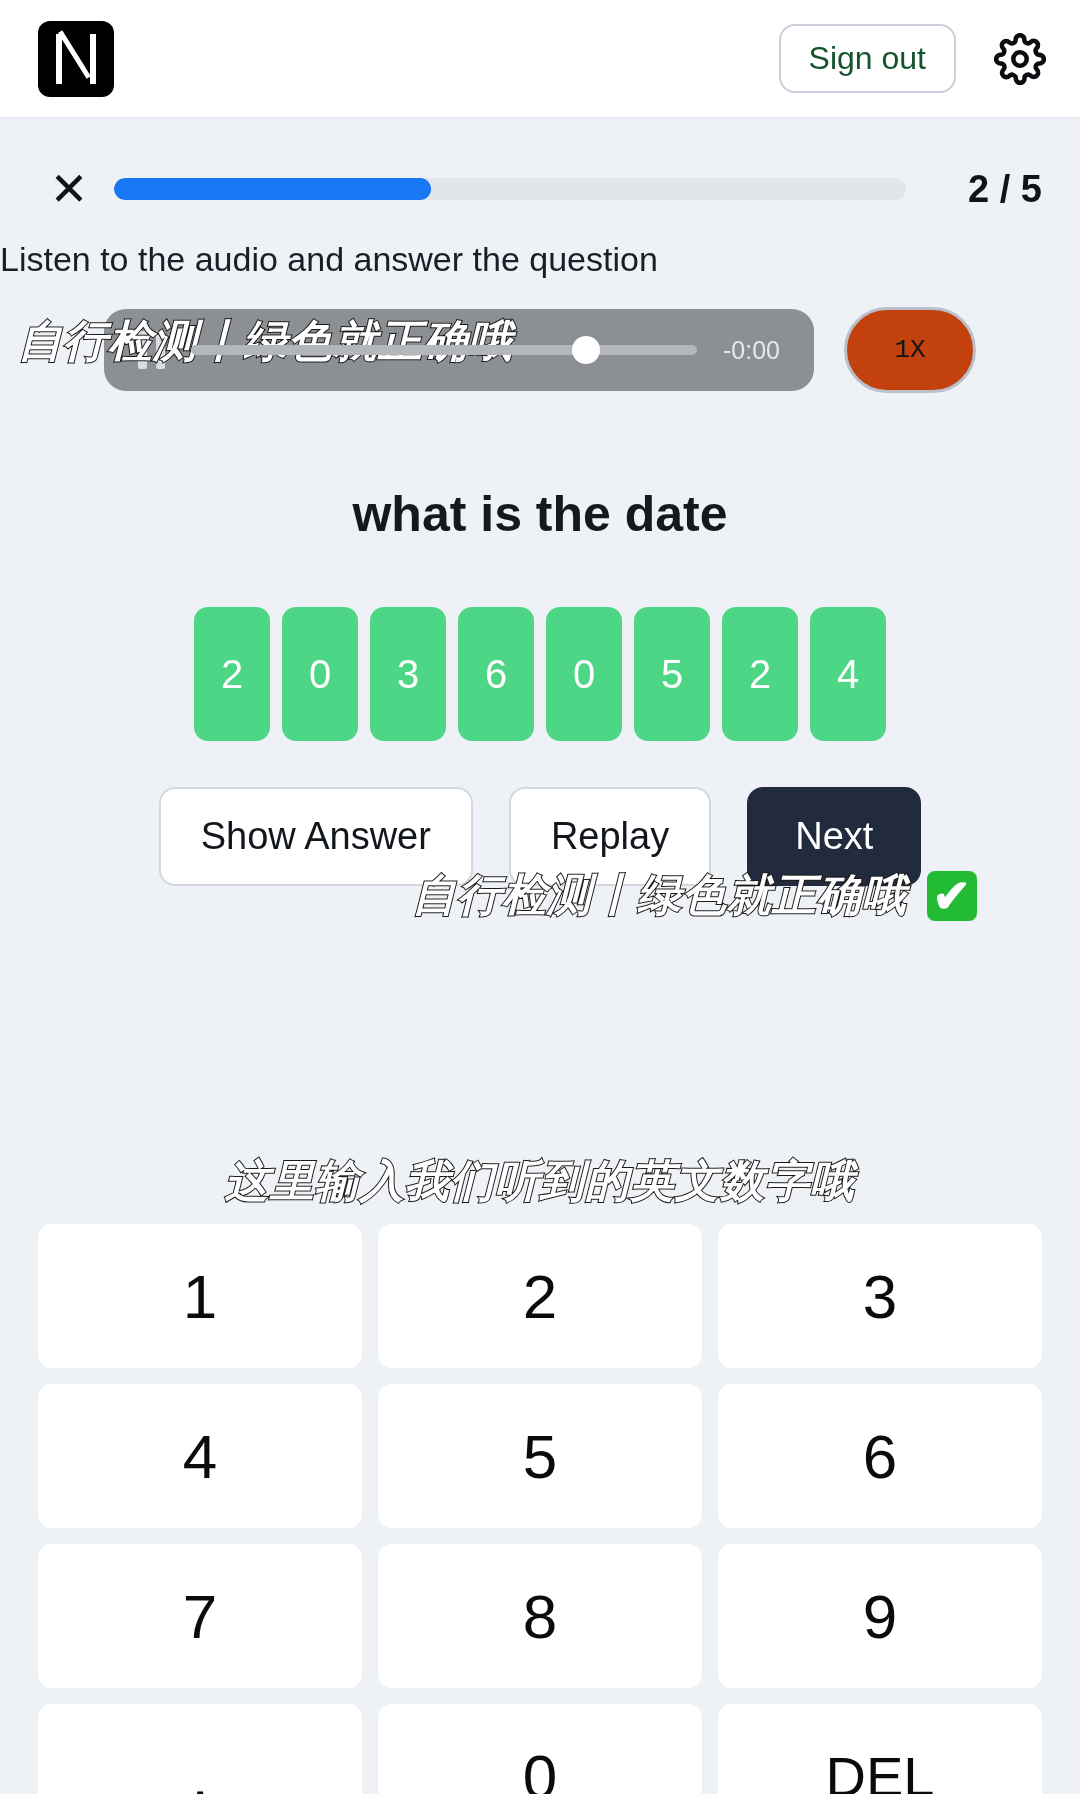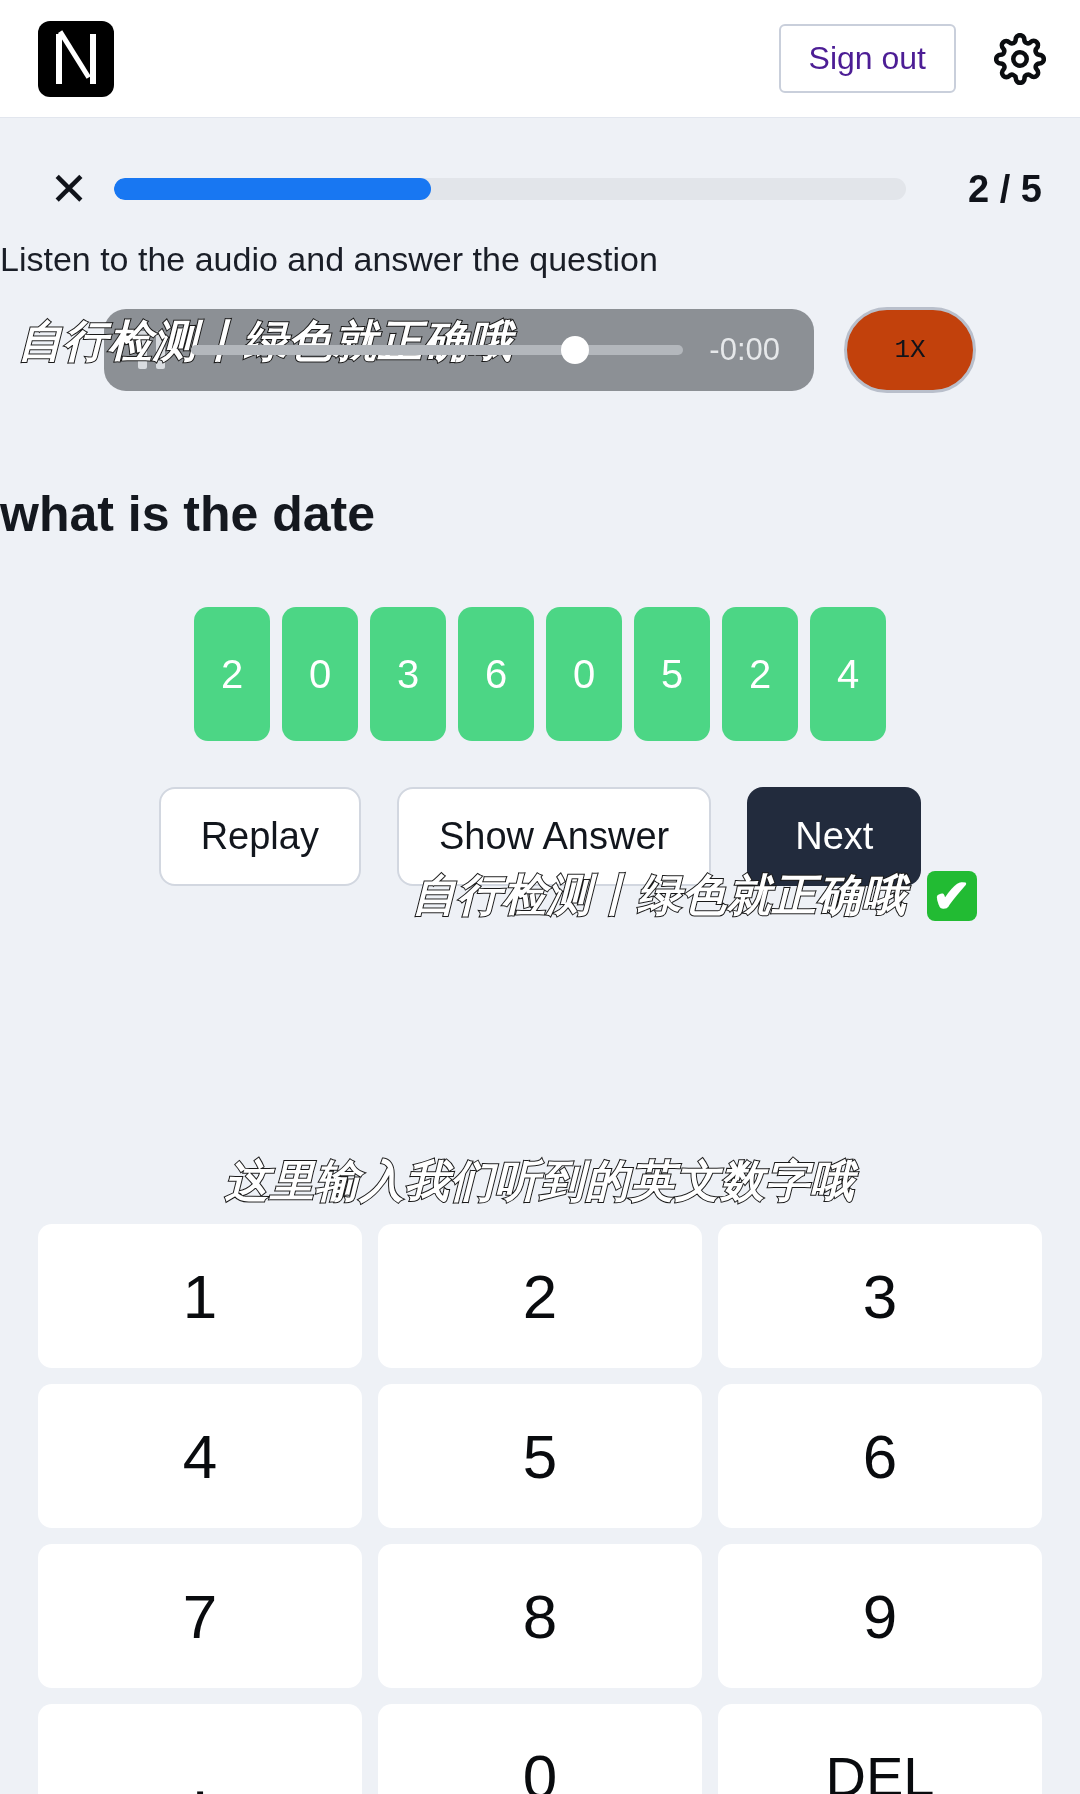--- a/index.html
+++ b/index.html
@@ -36,8 +36,8 @@
   }
   .header-spacer { flex: 1; }
   .signout-btn {
-    border: 2px solid #c9cfdb; background: #fff; border-radius: 6px;
-    padding: 14px 28px; font-size: 32px; color: #4c1d95;
+    border: 2px solid #c9cfdb; background: #fff; border-radius: 16px;
+    padding: 14px 28px; font-size: 32px; color: #14532d;
     font-family: "Liberation Sans", sans-serif; cursor: pointer;
   }
   .gear-btn {

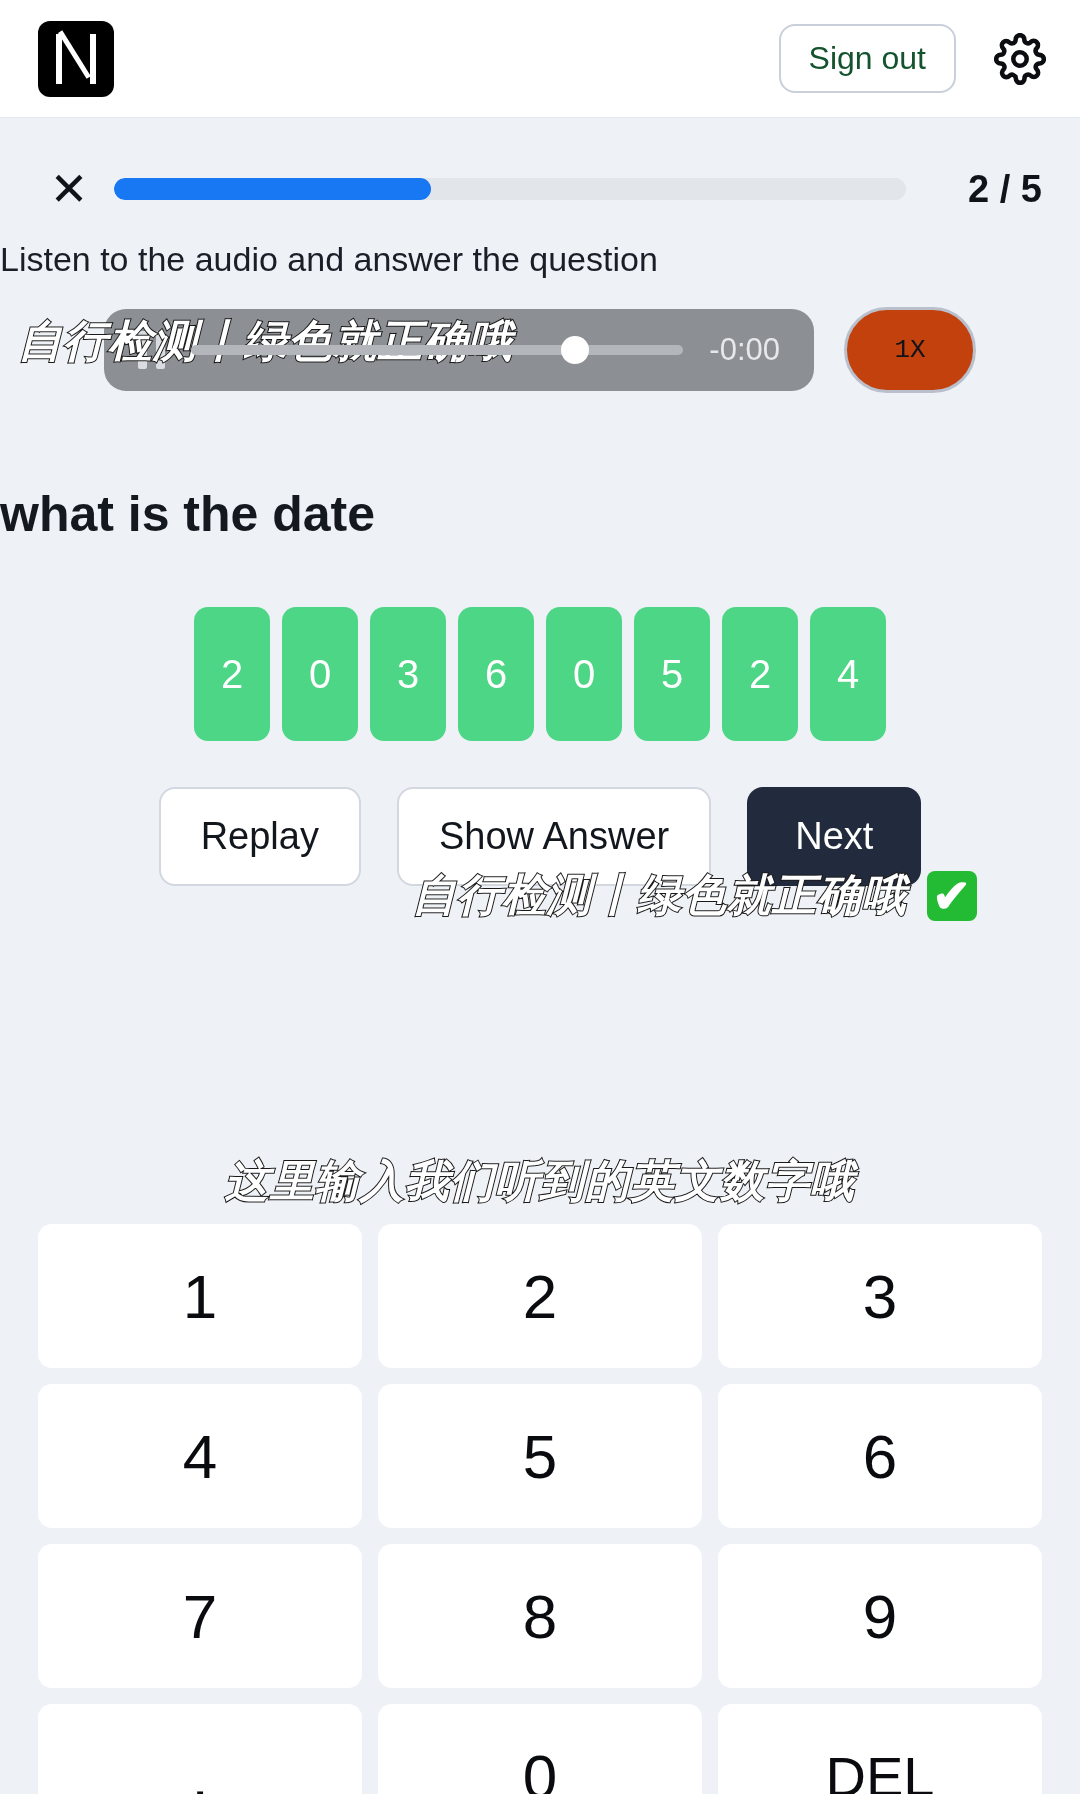--- a/index.html
+++ b/index.html
@@ -106,7 +106,7 @@
     position: absolute; left: 78%; top: 50%; transform: translate(-50%,-50%);
     width: 28px; height: 28px; background: #fff; border-radius: 50%;
   }
-  .time { font-size: 31px; color: #e6e8ea; flex: none; }
+  .time { font-size: 25px; color: #e6e8ea; flex: none; }
   .speed-btn {
     width: 132px; height: 86px; border-radius: 43px;
     background: #c2410c; border: 3px solid #b9bfcb;

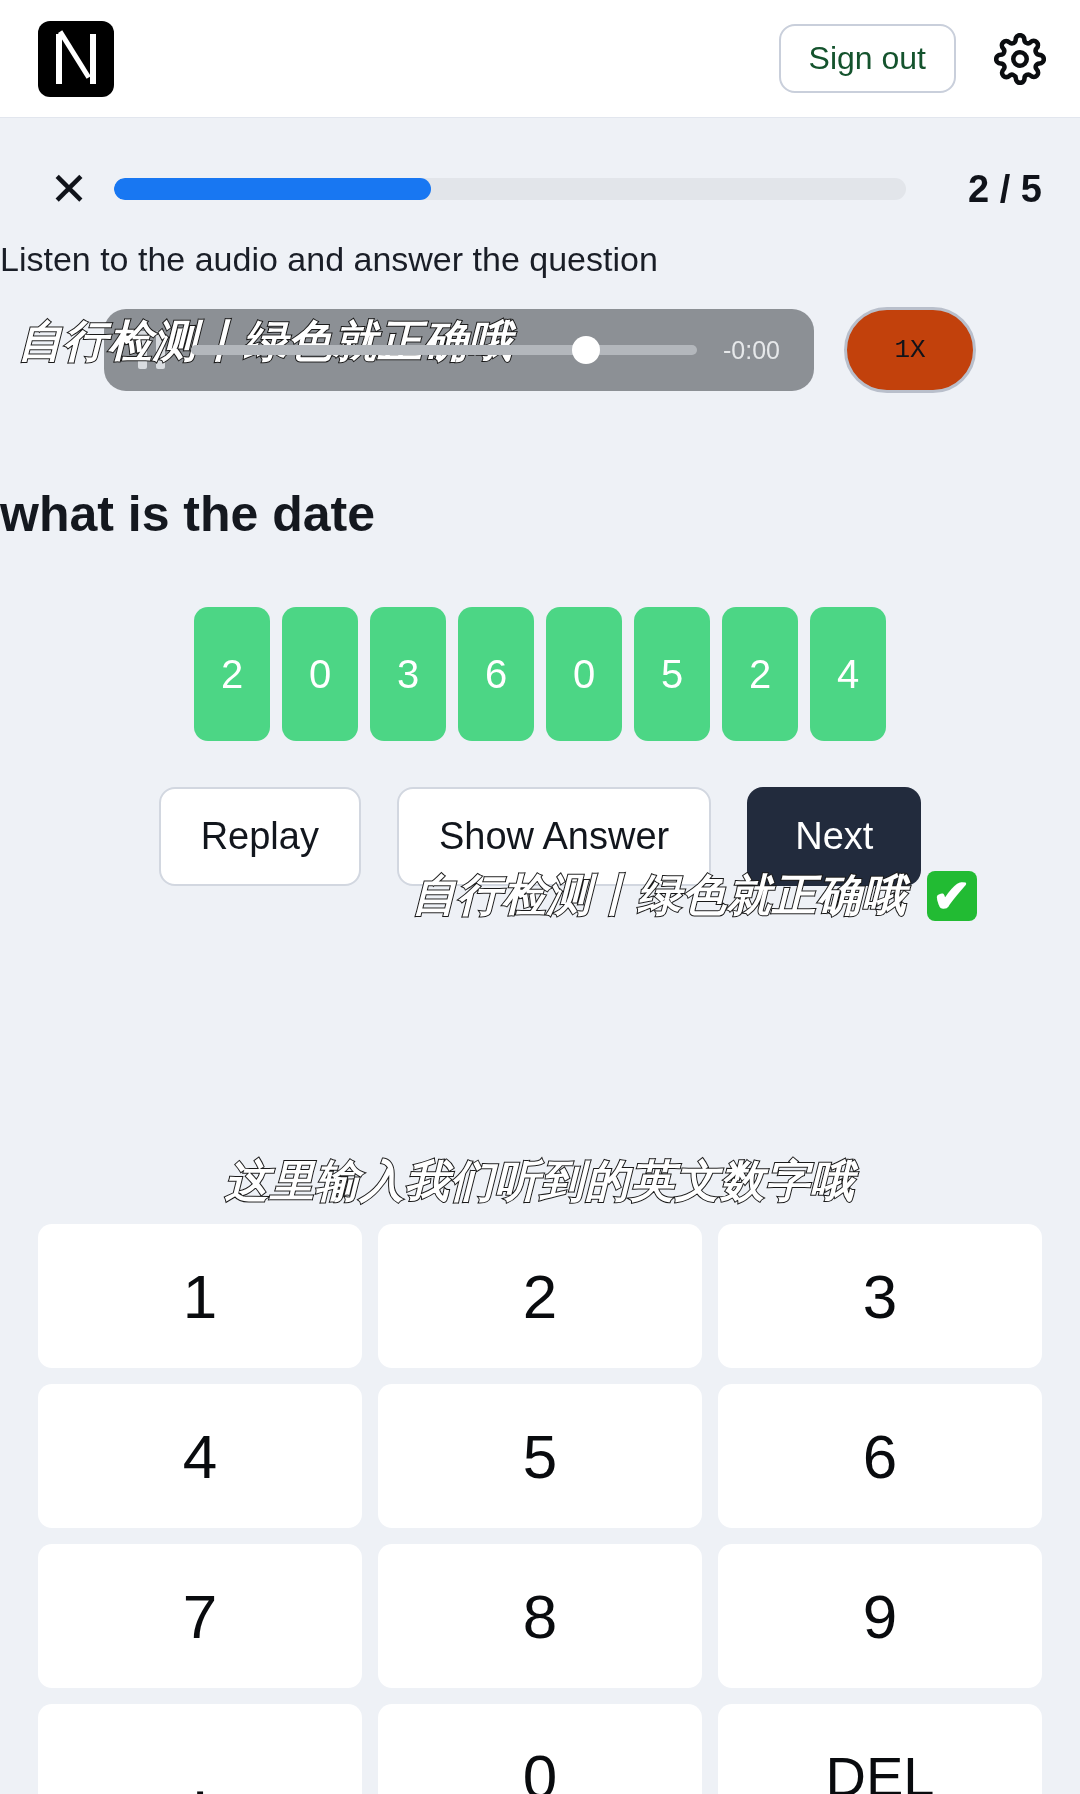--- a/index.html
+++ b/index.html
@@ -116,7 +116,7 @@
 
   
   .question {
-    text-align: left; font-size: 50px; font-weight: bold;
+    text-align: center; font-size: 50px; font-weight: bold;
     color: #14181f; margin-top: 92px;
   }
 

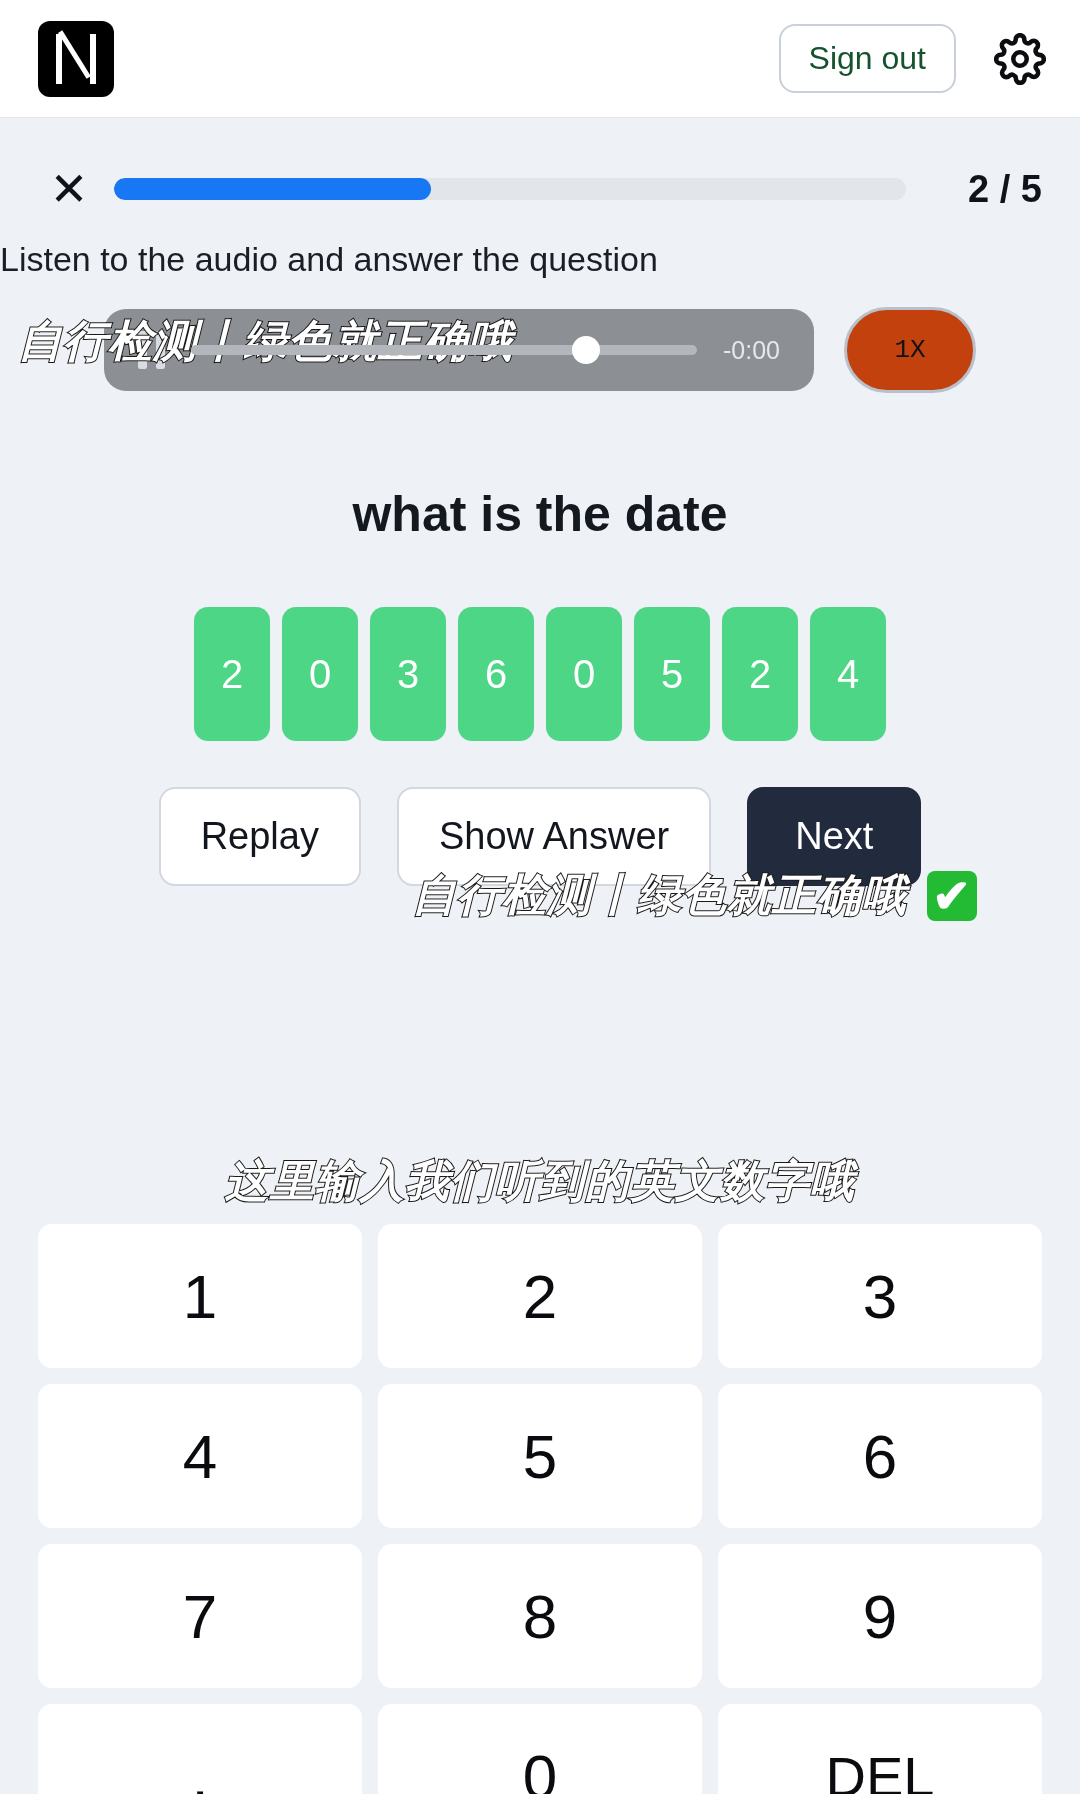--- a/index.html
+++ b/index.html
@@ -227,8 +227,8 @@
 </div>
 
 <div class="actions">
+  <button class="btn btn-outline">Show Answer</button>
   <button class="btn btn-outline">Replay</button>
-  <button class="btn btn-outline">Show Answer</button>
   <button class="btn btn-dark" style="background: rgb(34, 43, 61);">Next</button>
 </div>
 

